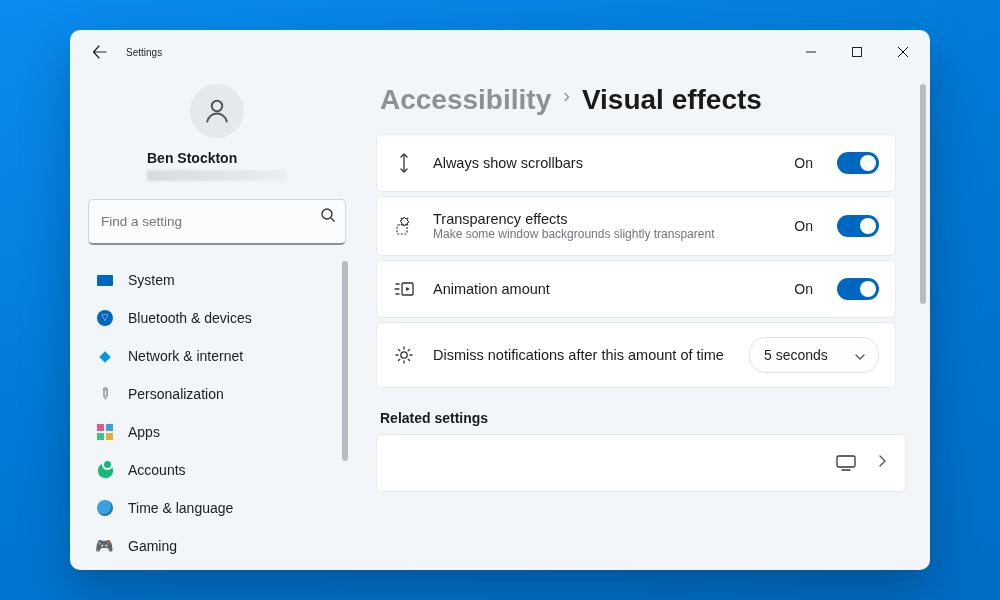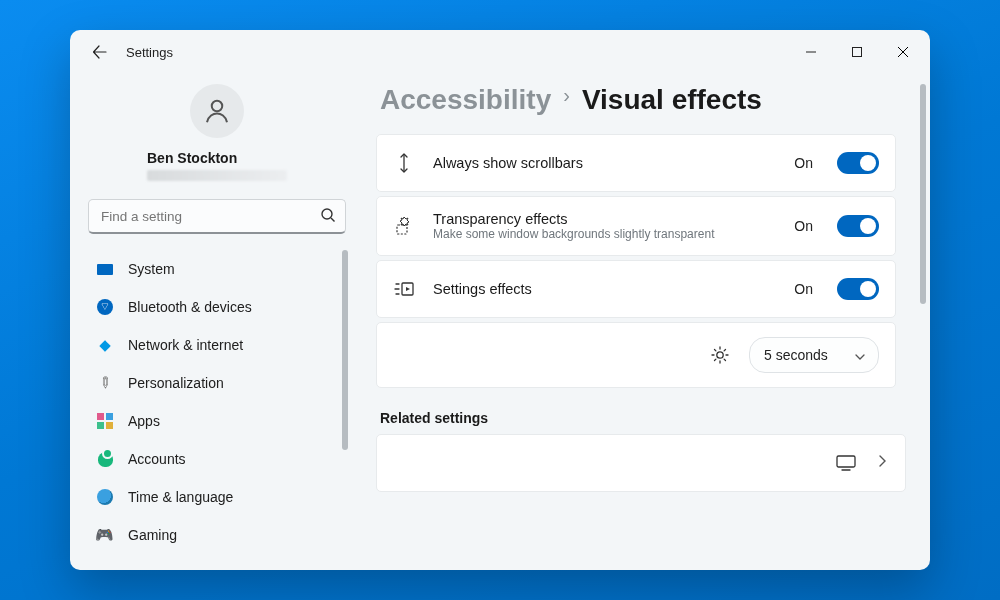--- a/index.html
+++ b/index.html
@@ -17,7 +17,7 @@
     height: 44px; display: flex; align-items: center; padding: 0 4px 0 14px;
   }
   .back-btn { width: 32px; height: 32px; display:flex; align-items:center; justify-content:center; border-radius:4px; cursor:pointer; margin-right: 10px; }
-  .title { font-size: 13px; color: #222; }
+  .title { font-size: 10px; color: #222; }
   .win-controls { margin-left:auto; display:flex; }
   .win-btn { width: 46px; height: 32px; display:flex; align-items:center; justify-content:center; cursor:pointer; border-radius:4px;}
   .body { flex:1; display:flex; overflow:hidden; }

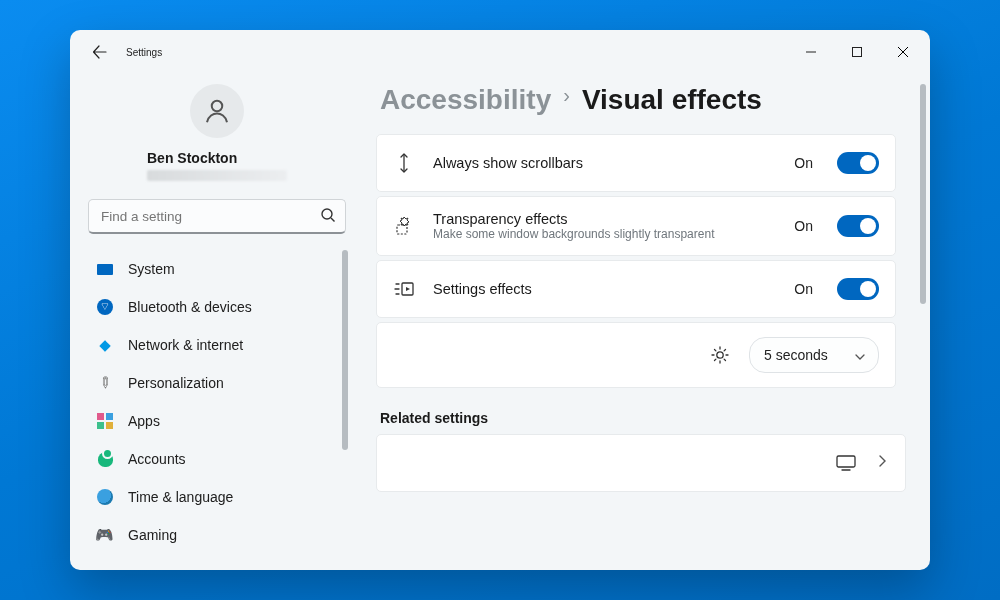--- a/index.html
+++ b/index.html
@@ -28,7 +28,7 @@
   .profile-text .email { font-size:12px; color:#777; background: linear-gradient(90deg, #d8dbdd, #eceef0); height:11px; width:140px; border-radius:2px; margin-top:4px; filter:blur(1px);}
   .search { position:relative; margin: 4px 2px 16px 2px; }
   .search input {
-    width:100%; height: 35px; border: 1px solid #d0d4d7; background:#fbfcfd;
+    width:100%; height: 46px; border: 1px solid #d0d4d7; background:#fbfcfd;
     border-radius: 5px; padding: 0 34px 0 12px; font-size: 13.5px; color:#1d4ed8;
     border-bottom: 2px solid #8c9196;
   }

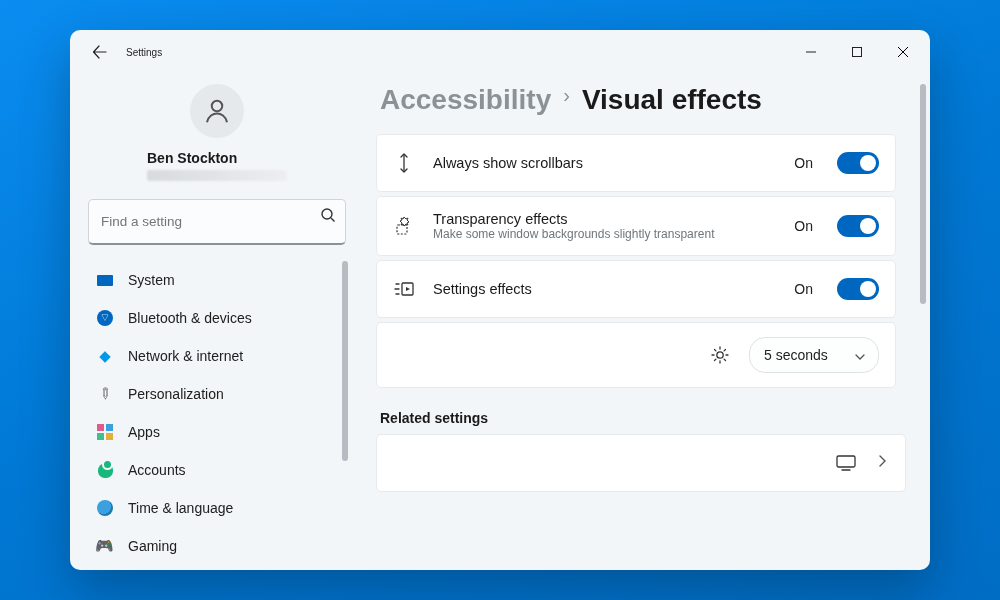--- a/index.html
+++ b/index.html
@@ -244,7 +244,7 @@
               </svg>
           </div>
           <div class="ctext">
-              <div class="ctitle">Settings effects</div>
+              <div class="ctitle">Animation amount</div>
             </div>
           <span class="state-label">On</span>
           <div class="toggle">

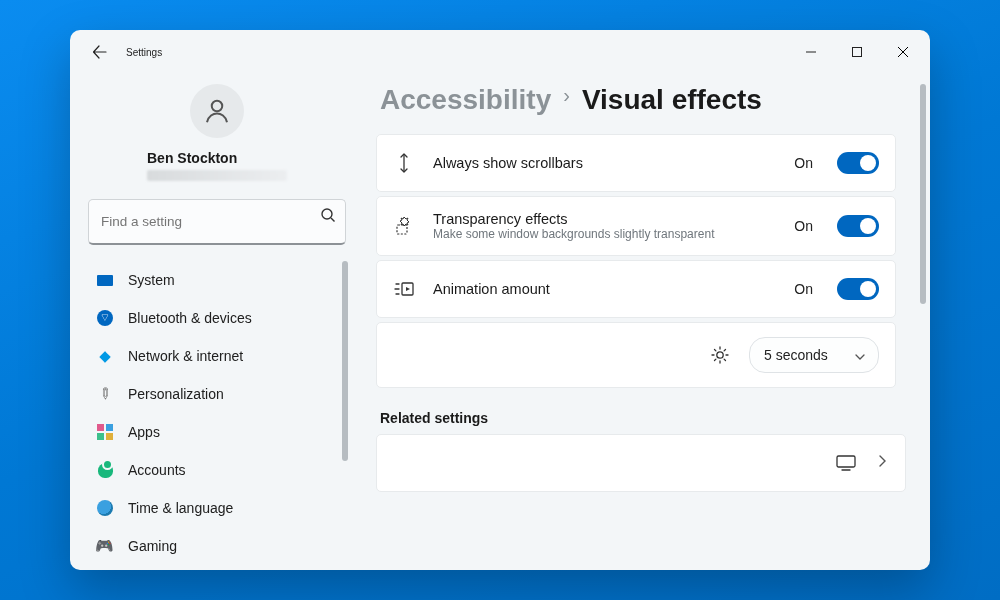--- a/index.html
+++ b/index.html
@@ -261,6 +261,9 @@
                 </g>
               </svg>
           </div>
+          <div class="ctext">
+              <div class="ctitle">Dismiss notifications after this amount of time</div>
+            </div>
           <div class="select">
             <span>5 seconds</span>
             <span class="chev"><svg width="12" height="12" viewBox="0 0 12 12">

